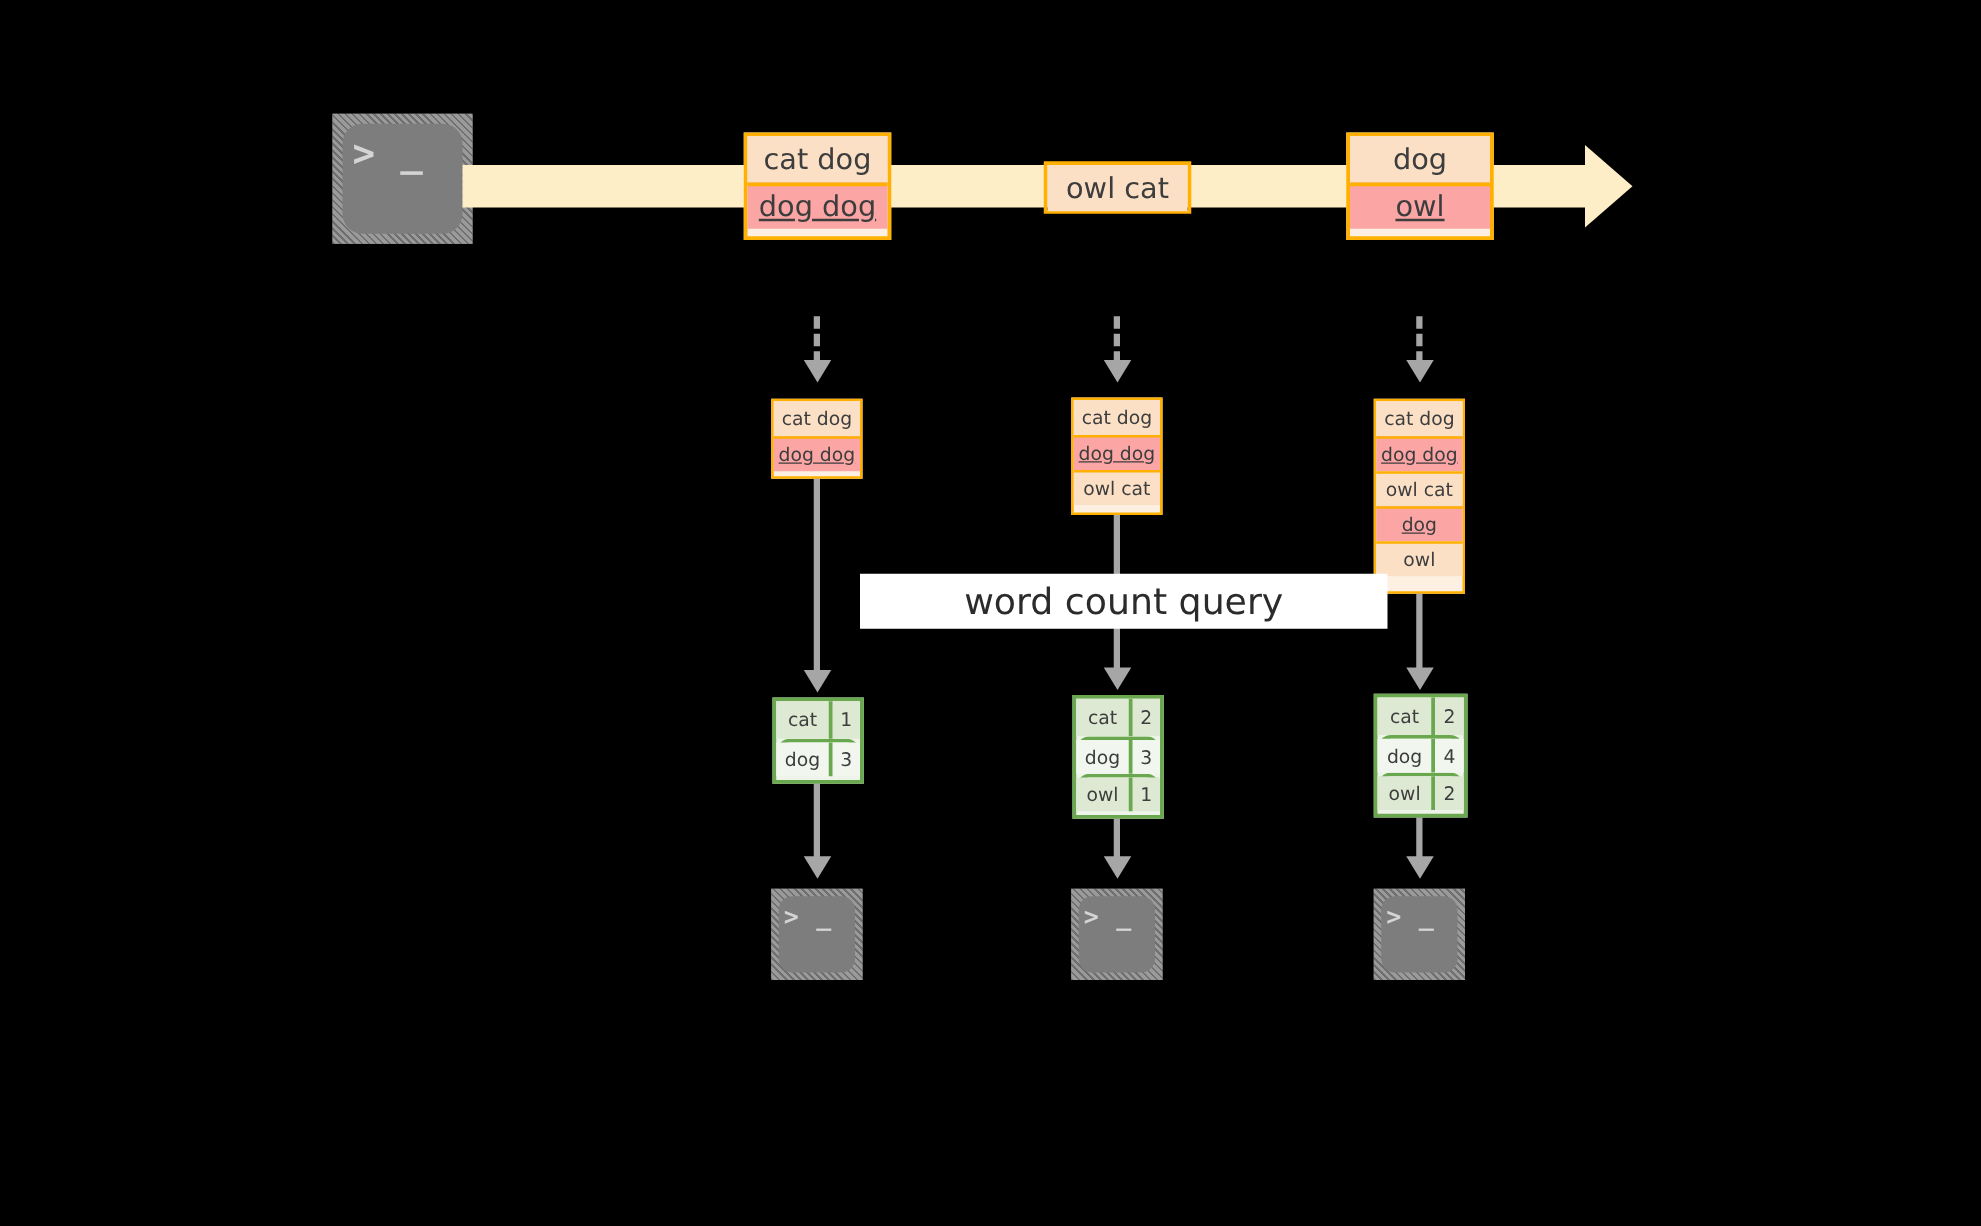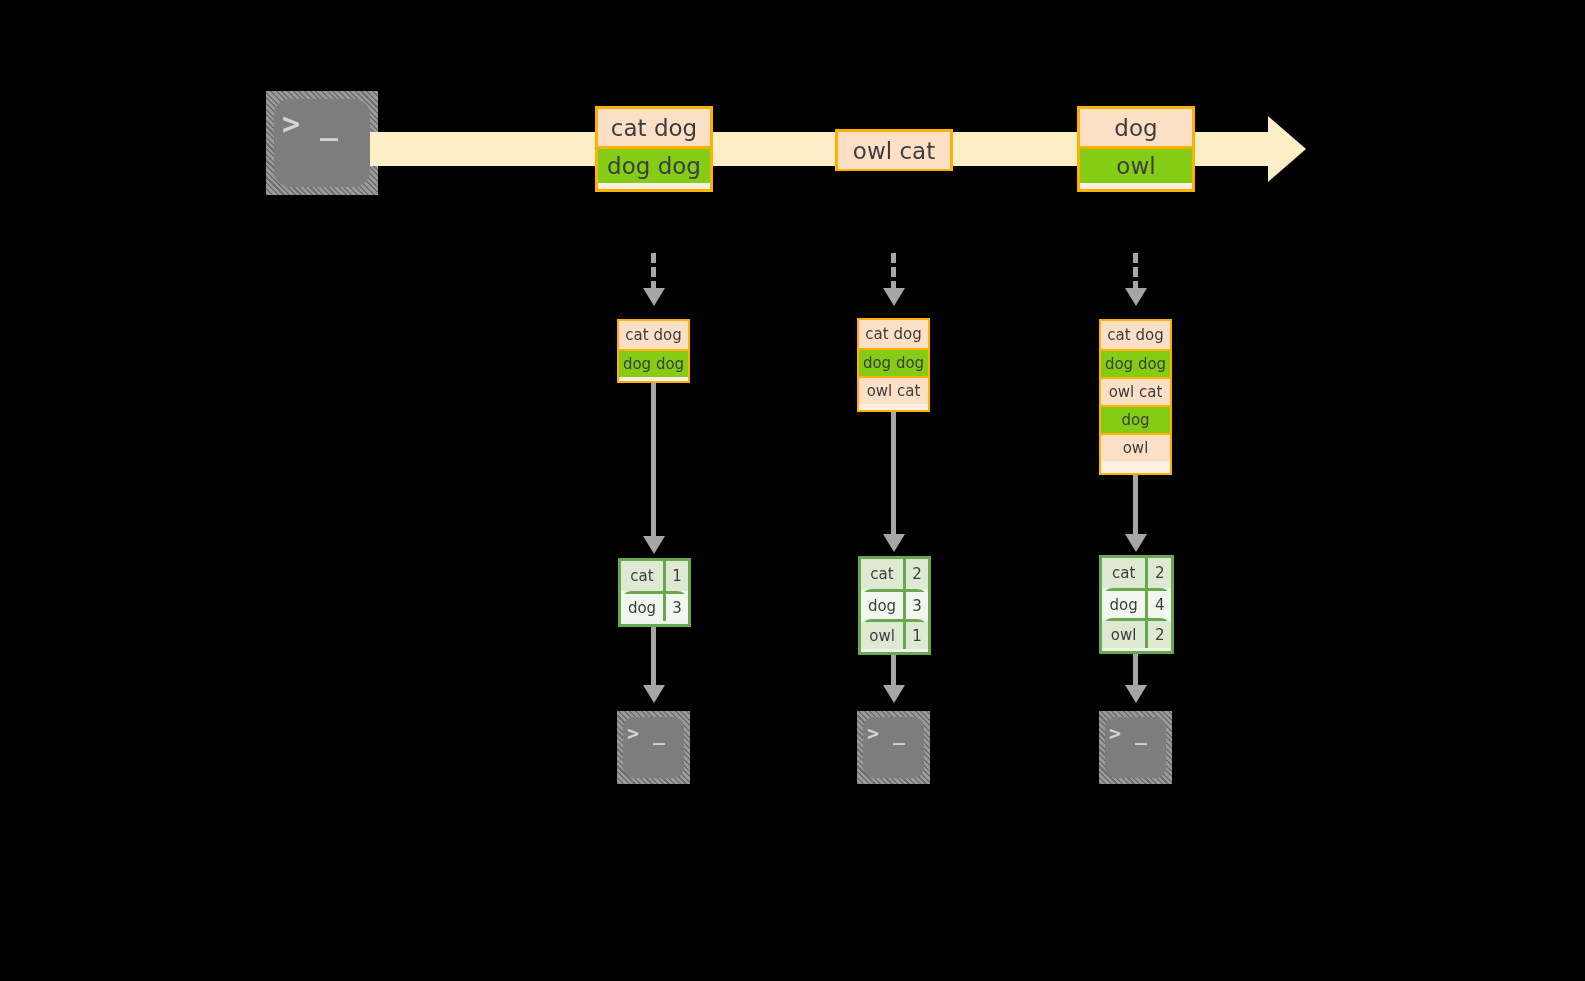--- a/index.html
+++ b/index.html
@@ -79,7 +79,7 @@
     white-space: nowrap;
   }
   .rec-row.shade-a { background: #fbe0c6; }
-  .rec-row.shade-b { background: #84cc16; }
+  .rec-row.shade-b { background: #fca5a5; text-decoration: underline; }
   .rec-row + .rec-row { border-top: 3px solid #ffb000; }
 
   

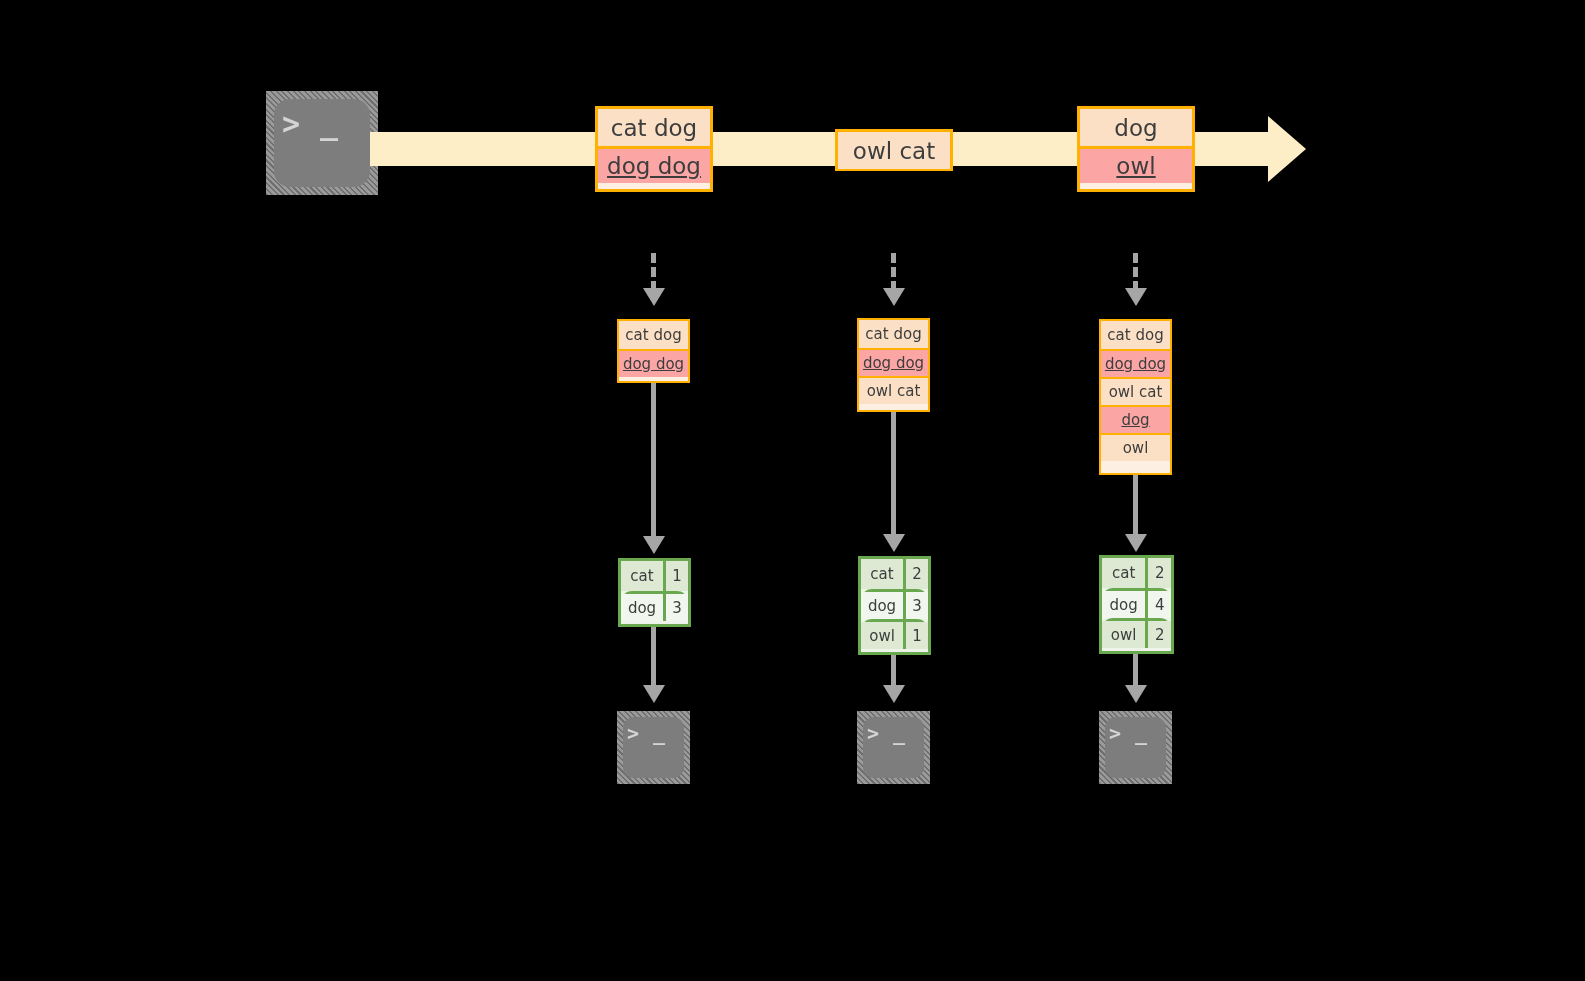--- a/index.html
+++ b/index.html
@@ -272,6 +272,7 @@
     <div class="prompt">&gt; _</div>
   </div>
 
+  <div class="query-label" style="left:688px; top:459px; width:422px; height:44px;">word count query</div>
 
 </div>
 

